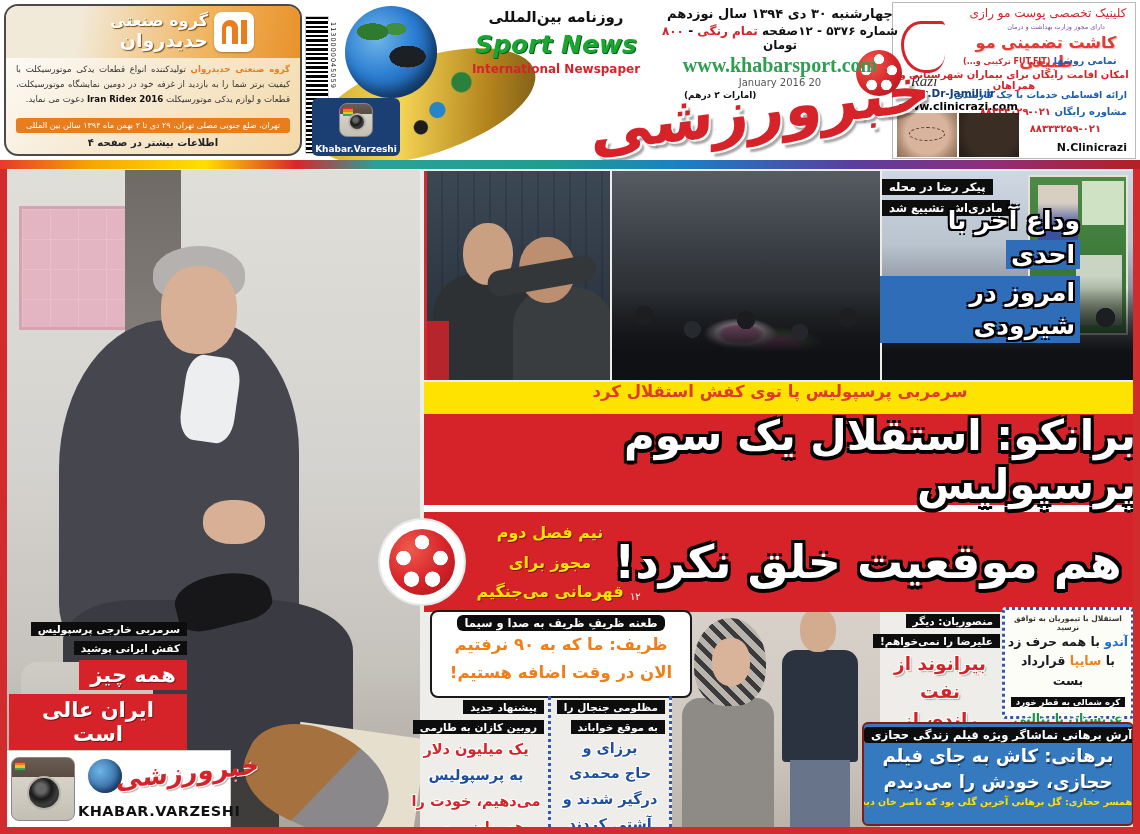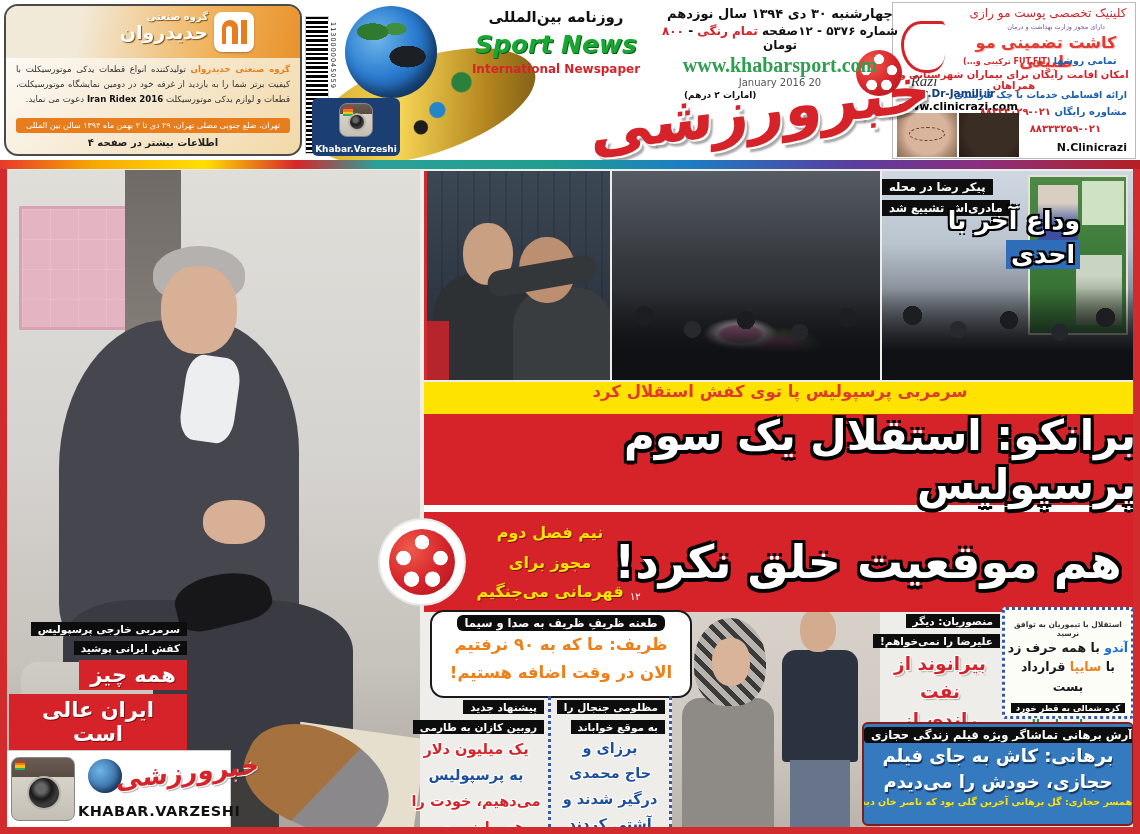--- a/index.html
+++ b/index.html
@@ -17,7 +17,7 @@
   .left-ad .top-band{position:absolute;left:0;top:0;width:100%;height:52px;background:linear-gradient(100deg,#f2ead9 25%,#f0b25a 70%,#e8922c 100%)}
   .left-ad .logo-sq{position:absolute;right:46px;top:6px;width:40px;height:40px;background:#fff;border-radius:8px;box-shadow:0 1px 2px rgba(0,0,0,.3)}
   .left-ad .company{position:absolute;right:92px;top:5px;text-align:right;color:#fff;text-shadow:1px 1px 1px #7a4a10}
-  .left-ad .company .s1{font-size:10px;font-weight:bold}
+  .left-ad .company .s1{font-size:16px;font-weight:bold}
   .left-ad .company .s2{font-size:19px;font-weight:bold;line-height:1.1}
   .left-ad .body{position:absolute;right:10px;left:10px;top:56px;font-size:8.6px;line-height:1.75;text-align:justify;color:#333}
   .left-ad .body .hl{color:#e87d1e;font-weight:bold}

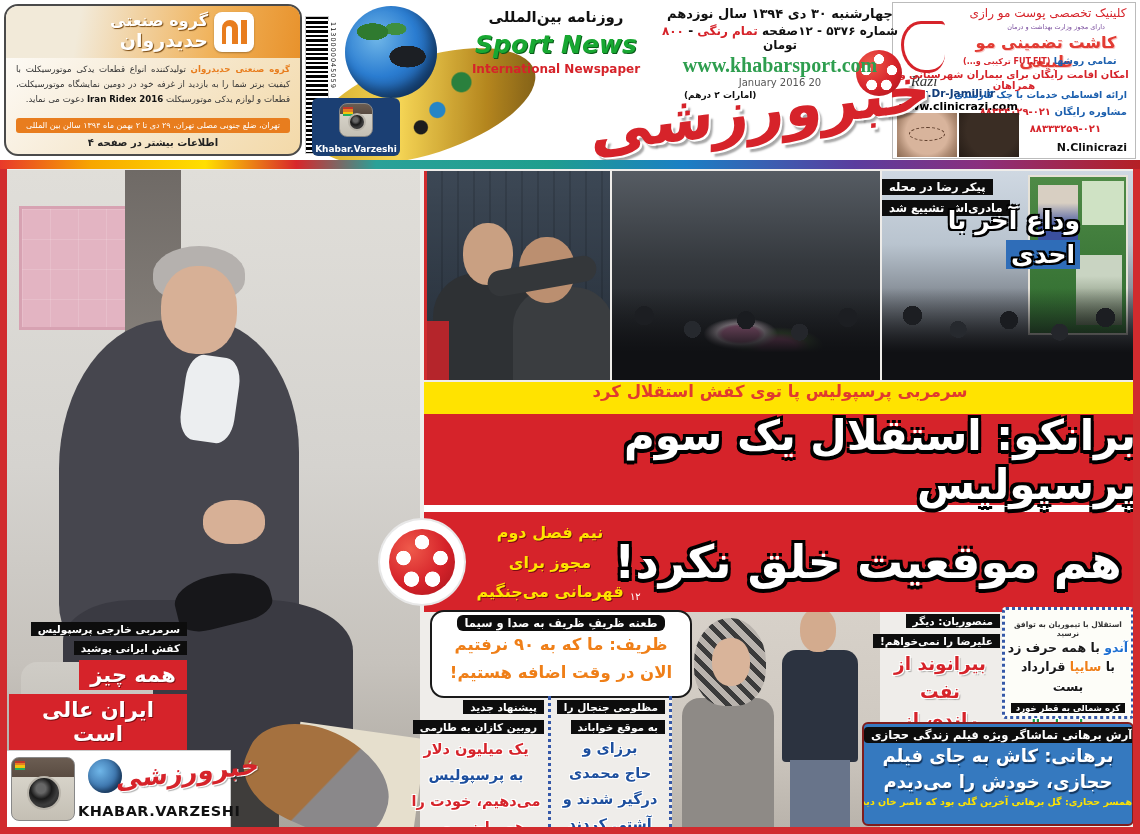--- a/index.html
+++ b/index.html
@@ -346,6 +346,7 @@
   </div>
   <div class="mem-headline">
     <div class="l1"><span>وداع آخر با </span><span class="bluebg">احدی</span></div>
+    <div><span class="l2 bluebg">امروز در شیرودی</span></div>
   </div>
 
   <div class="kicker-strip">

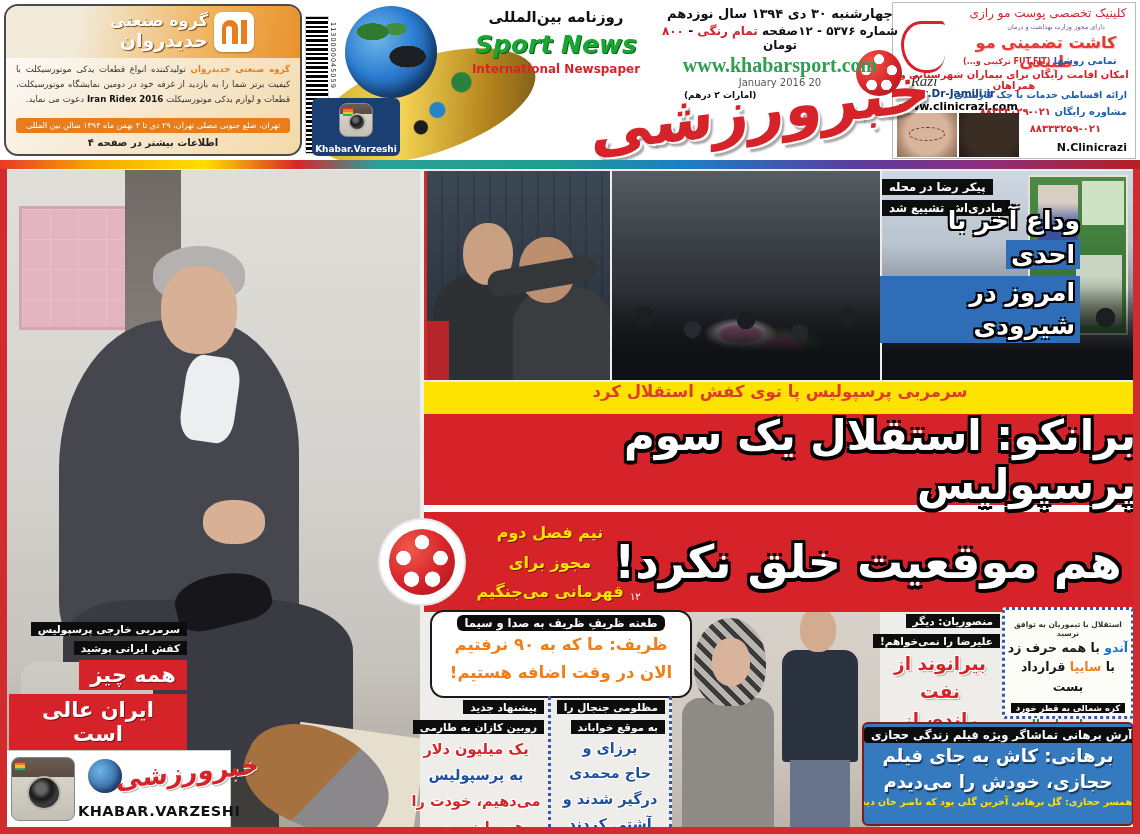--- a/index.html
+++ b/index.html
@@ -172,7 +172,7 @@
   .lead-ballwrap{position:absolute;left:-44px;top:8px;width:84px;height:84px;background:#fff;border-radius:50%;box-shadow:0 0 0 2px #e8e8e8}
   .lead-ballwrap .ball{position:absolute;left:9px;top:9px;width:66px;height:66px}
   
-  .zarif{position:absolute;left:430px;top:610px;width:262px;height:88px;background:#fff;border:2px solid #1a1a1a;border-radius:14px;z-index:6;text-align:center}
+  .zarif{position:absolute;left:430px;top:610px;width:262px;height:88px;background:#fff;border:2px solid #1a1a1a;border-radius:8px;z-index:6;text-align:center}
   .zarif .kbar{font-size:11.5px;border-radius:6px;margin-top:3px}
   .zarif .l{direction:rtl;font-size:16.5px;font-weight:bold;color:#ef7f18;line-height:1.7;text-shadow:0 0 2px #fff}
   

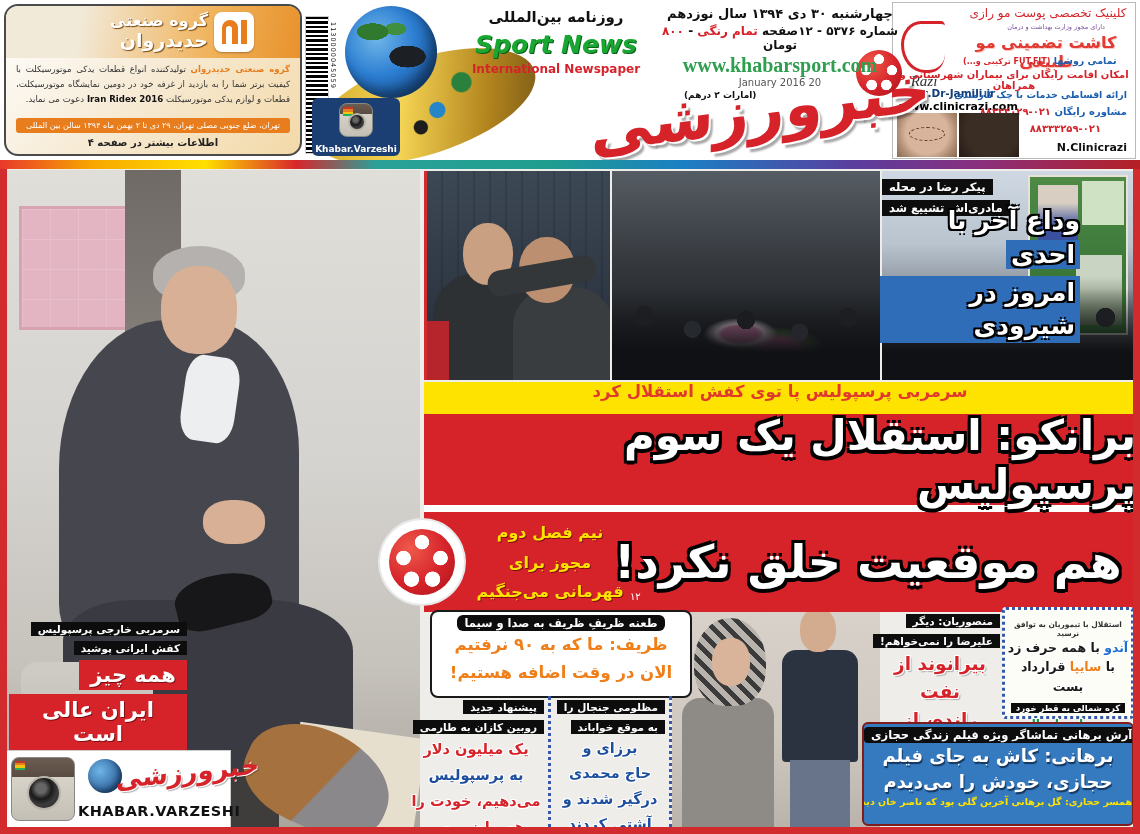--- a/index.html
+++ b/index.html
@@ -191,7 +191,7 @@
     text-shadow:-1px -1px 0 #fff,1px -1px 0 #fff,-1px 1px 0 #fff,1px 1px 0 #fff,2px 2px 1px rgba(0,0,0,.25)}
   .mansourian .hl{background:#ffe300;padding:0 2px}
   .transfers{position:absolute;left:1002px;top:607px;width:132px;height:112px;background:#fdfdf8;border:3px dotted #3558a8;border-radius:4px;z-index:6;
-    text-align:center;padding-top:10px}
+    text-align:center;padding-top:4px}
   .transfers .hd{direction:rtl;font-size:7.5px;font-weight:bold;color:#333}
   .transfers .ln{direction:rtl;font-size:12.5px;font-weight:bold;color:#1a1a1a;line-height:1.55;
     text-shadow:-1px -1px 0 #fff,1px -1px 0 #fff,-1px 1px 0 #fff,1px 1px 0 #fff}

